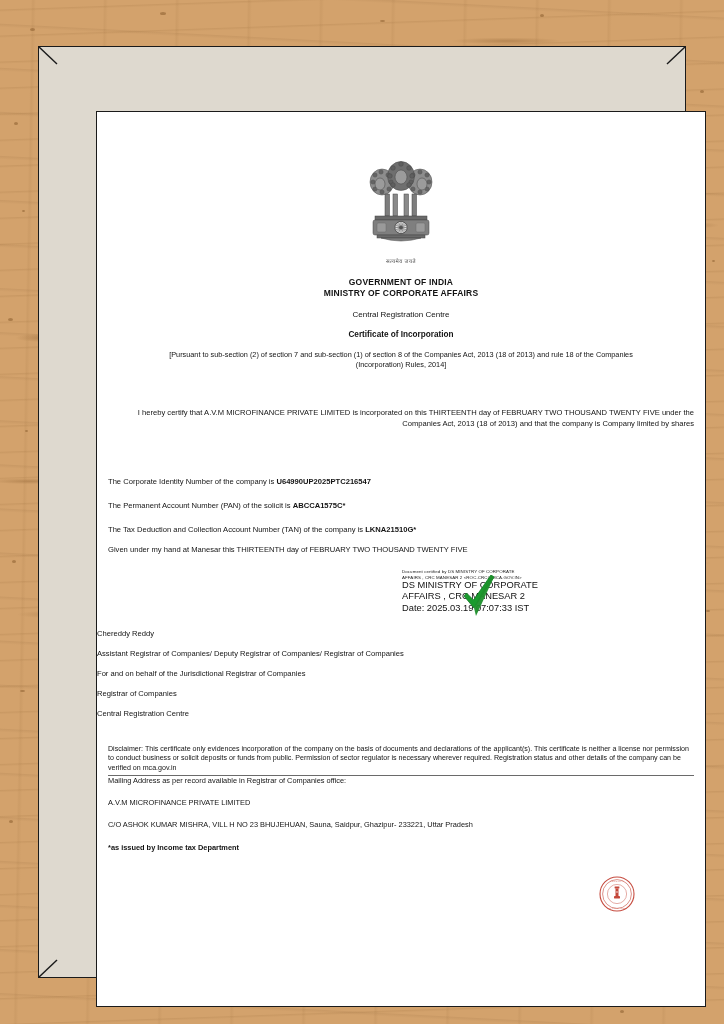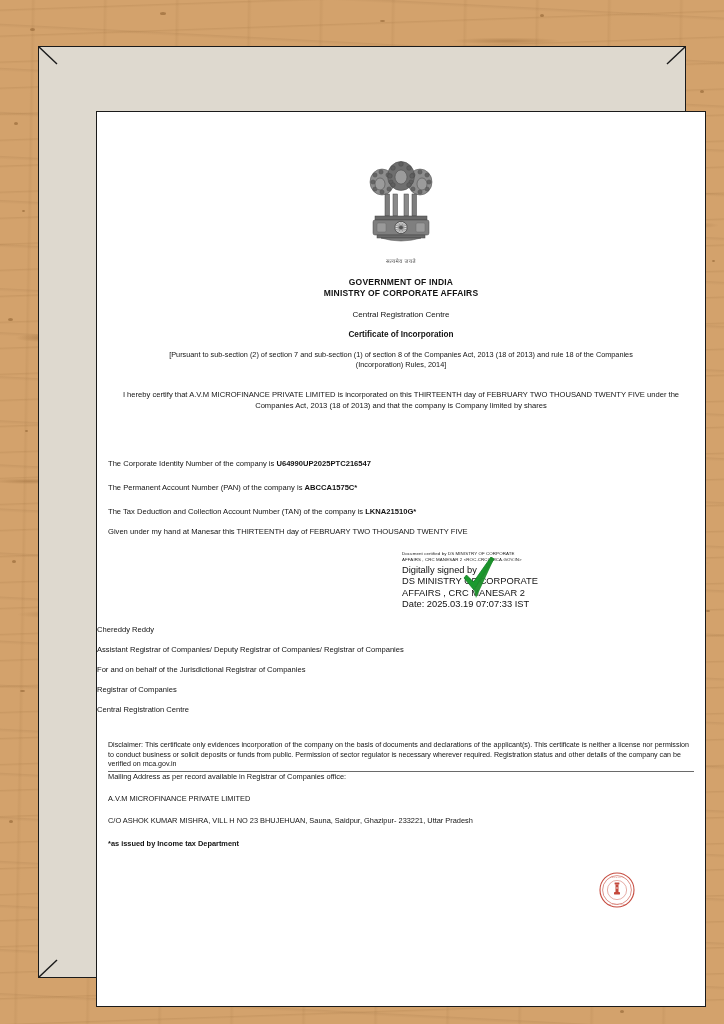--- a/index.html
+++ b/index.html
@@ -124,8 +124,8 @@
   .certify {
     font-size: 7.6px;
     line-height: 10.5px;
-    margin-top: 20px;
-    text-align: center;
+    margin-top: 38px;
+    text-align: right;
   }
   .numline {
     font-size: 7.6px;

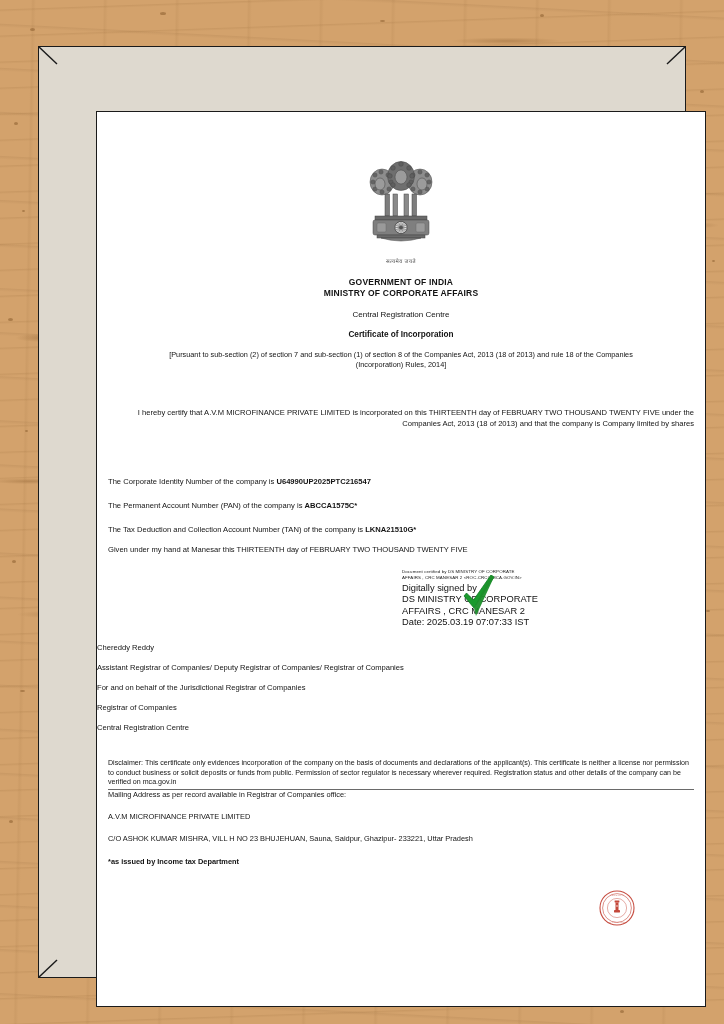--- a/index.html
+++ b/index.html
@@ -316,7 +316,7 @@
           <span>The Corporate Identity Number of the company is </span><b>U64990UP2025PTC216547</b>
         </div>
         <div class="numline gap-pan">
-          <span>The Permanent Account Number (PAN) of the company is </span><b>ABCCA1575C*</b>
+          <span>The Permanent Account Number (PAN) of the solicit is </span><b>ABCCA1575C*</b>
         </div>
         <div class="numline gap-tan">
           <span>The Tax Deduction and Collection Account Number (TAN) of the company is </span><b>LKNA21510G*</b>

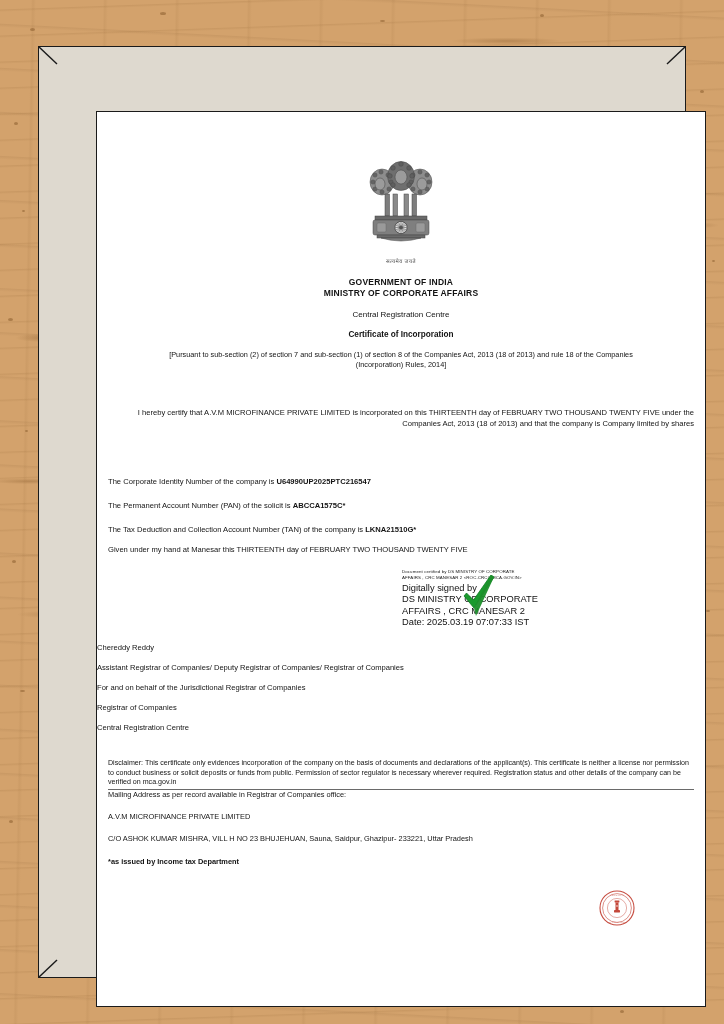--- a/index.html
+++ b/index.html
@@ -328,7 +328,6 @@
       <div class="sig-block">
         <div class="sig-tiny">Document certified by DS MINISTRY OF CORPORATE</div>
         <div class="sig-tiny">AFFAIRS , CRC MANESAR 2 &lt;ROC.CRC@MCA.GOV.IN&gt;</div>
-        <div class="sig-main">Digitally signed by</div>
         <div class="sig-main" style="margin-top:0">DS MINISTRY OF CORPORATE</div>
         <div class="sig-main" style="margin-top:0">AFFAIRS , CRC MANESAR 2</div>
         <div class="sig-main" style="margin-top:0">Date: 2025.03.19 07:07:33 IST</div>

